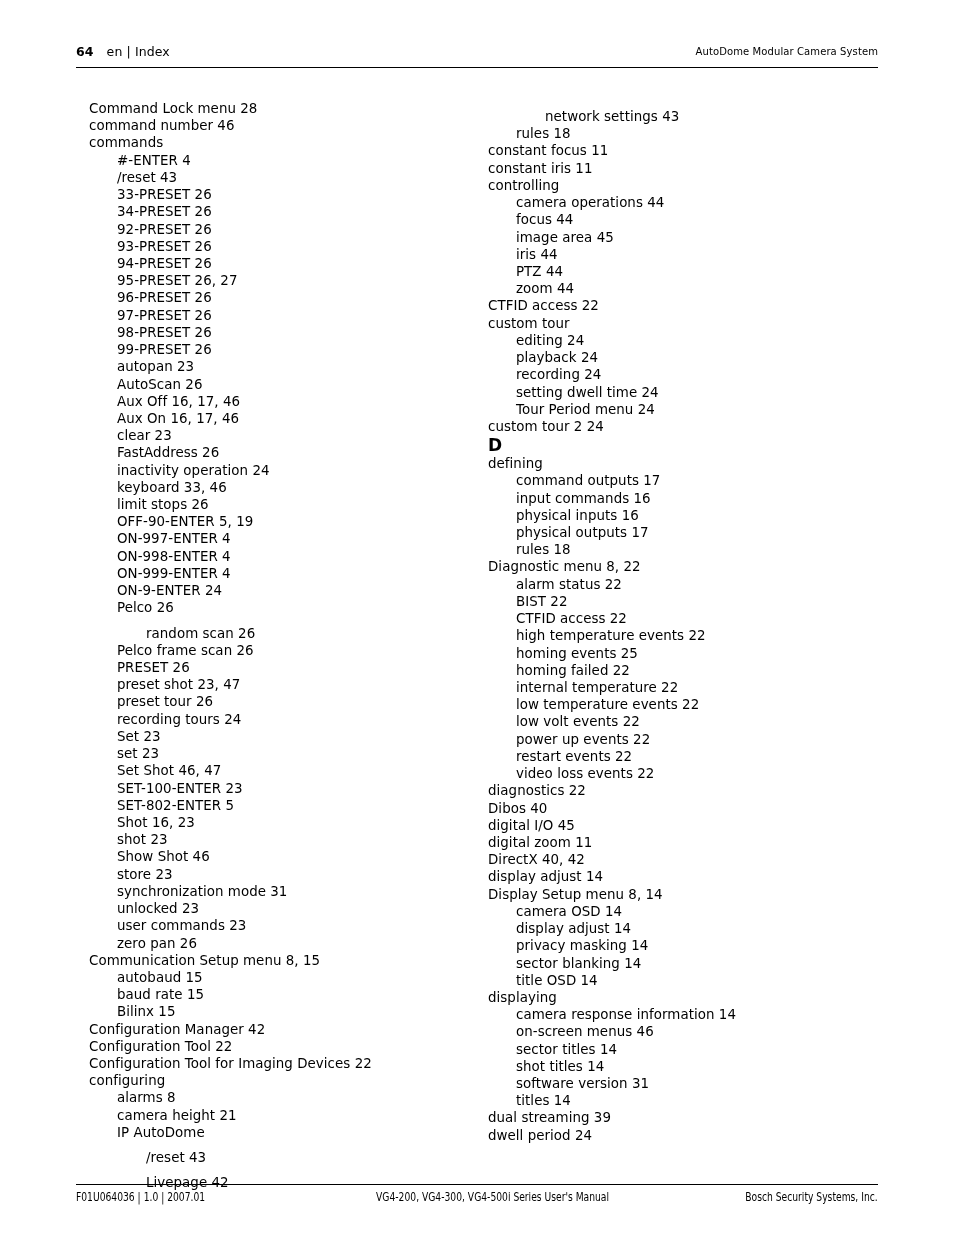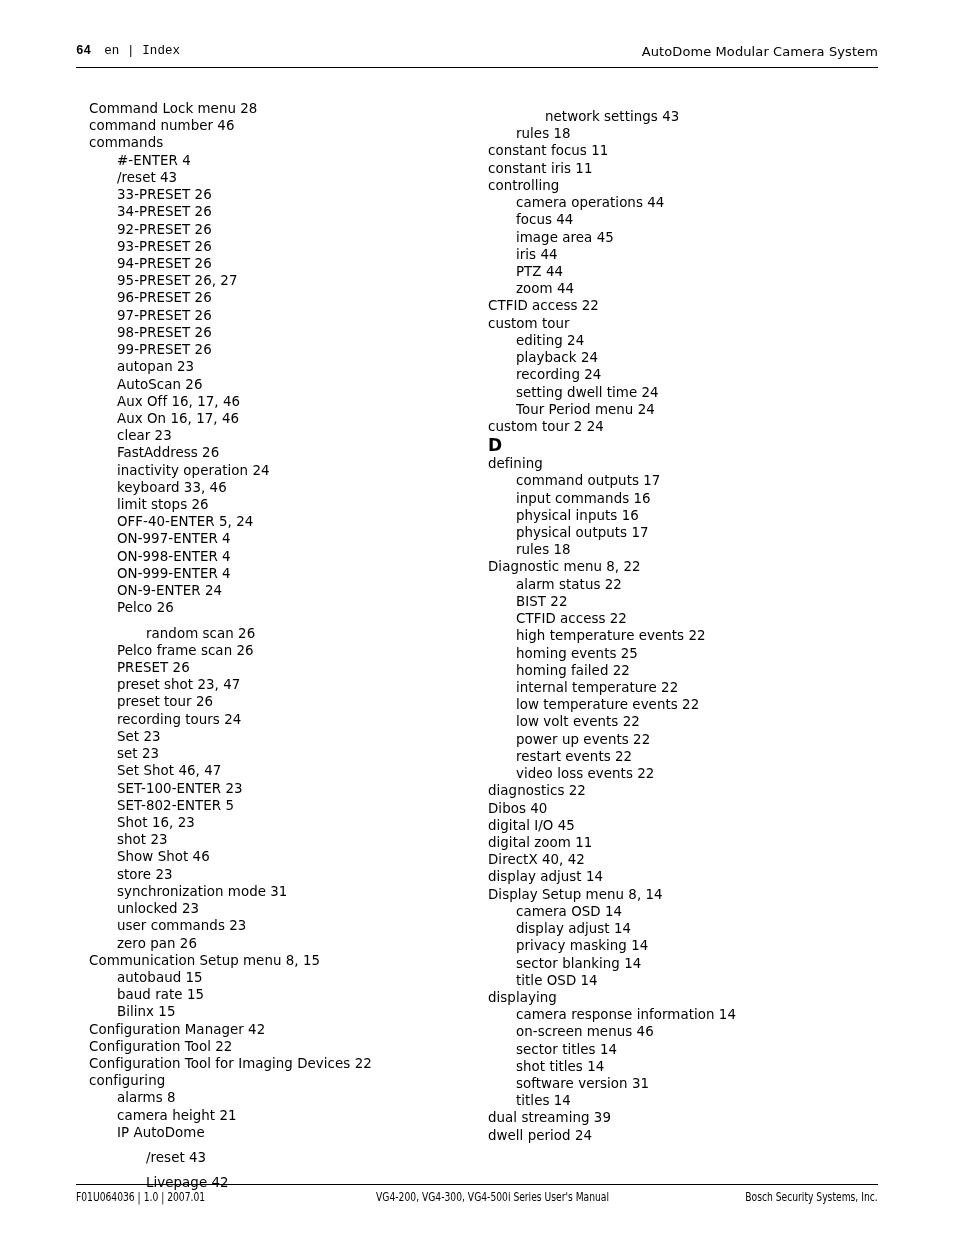--- a/index.html
+++ b/index.html
@@ -39,7 +39,6 @@
     display: flex;
     align-items: baseline;
     white-space: pre;
-    font-family: Liberation Mono, monospace;
   }
   .header-page-number {
     font-weight: bold;

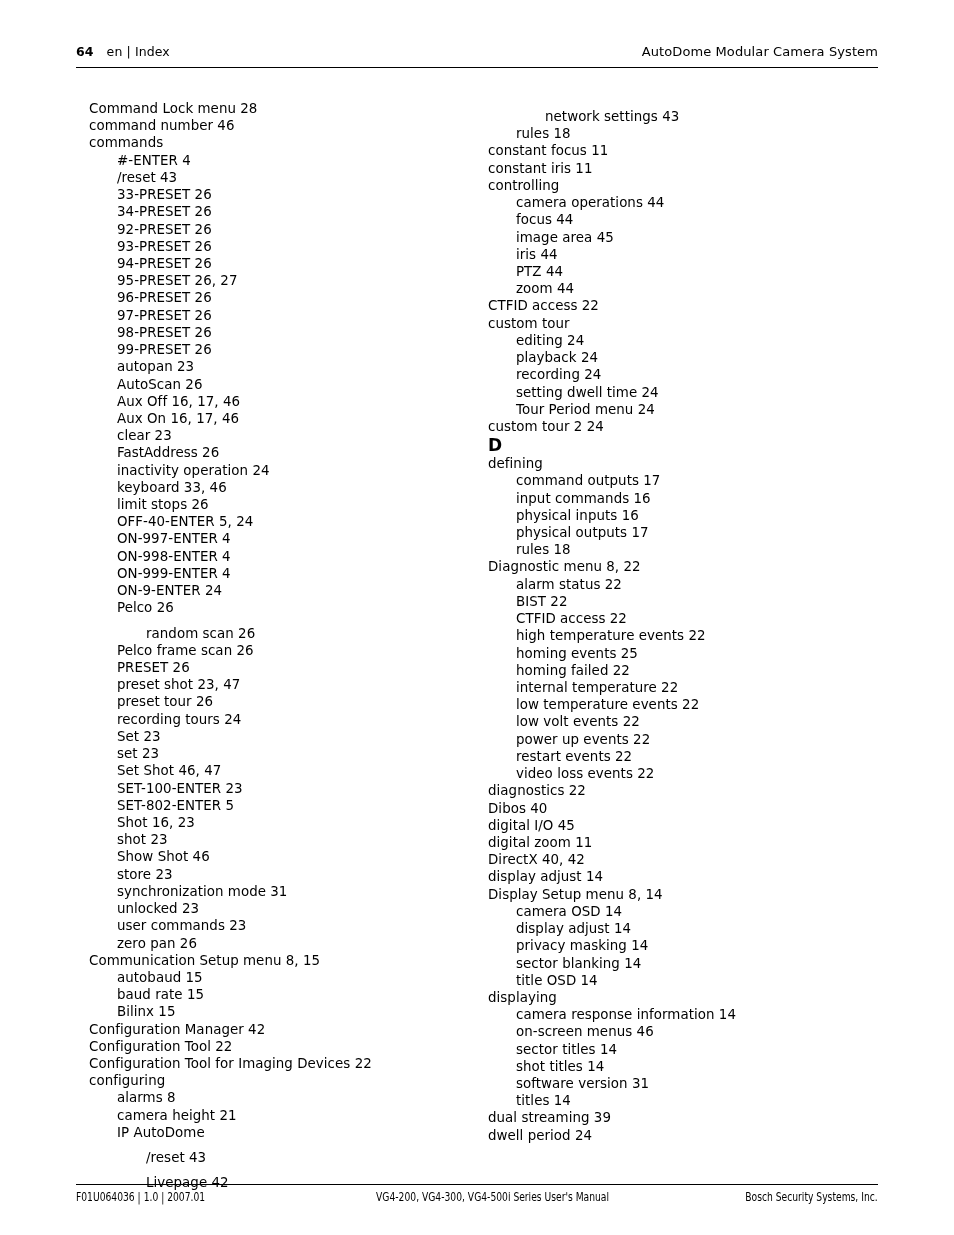--- a/index.html
+++ b/index.html
@@ -49,7 +49,7 @@
     font-weight: normal;
   }
   .header-right {
-    font-size: 13px;
+    font-size: 10px;
     white-space: pre;
   }
   .header-rule {

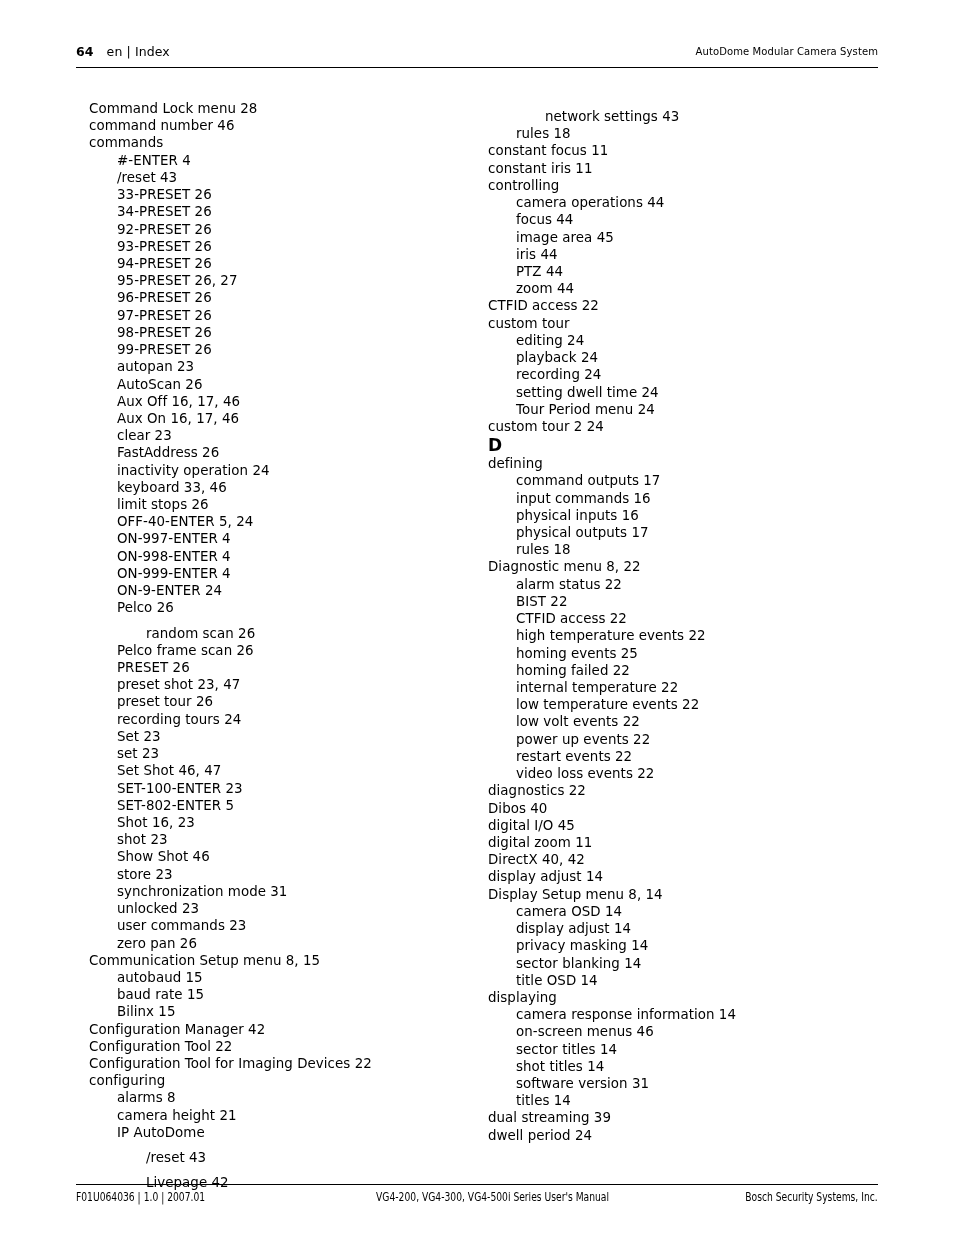--- a/index.html
+++ b/index.html
@@ -168,7 +168,7 @@
         <div class="index-entry lvl-1">inactivity operation 24</div>
         <div class="index-entry lvl-1">keyboard 33, 46</div>
         <div class="index-entry lvl-1">limit stops 26</div>
-        <div class="index-entry lvl-1">OFF-40-ENTER 5, 24</div>
+        <div class="index-entry lvl-1">OFF-90-ENTER 5, 19</div>
         <div class="index-entry lvl-1">ON-997-ENTER 4</div>
         <div class="index-entry lvl-1">ON-998-ENTER 4</div>
         <div class="index-entry lvl-1">ON-999-ENTER 4</div>

